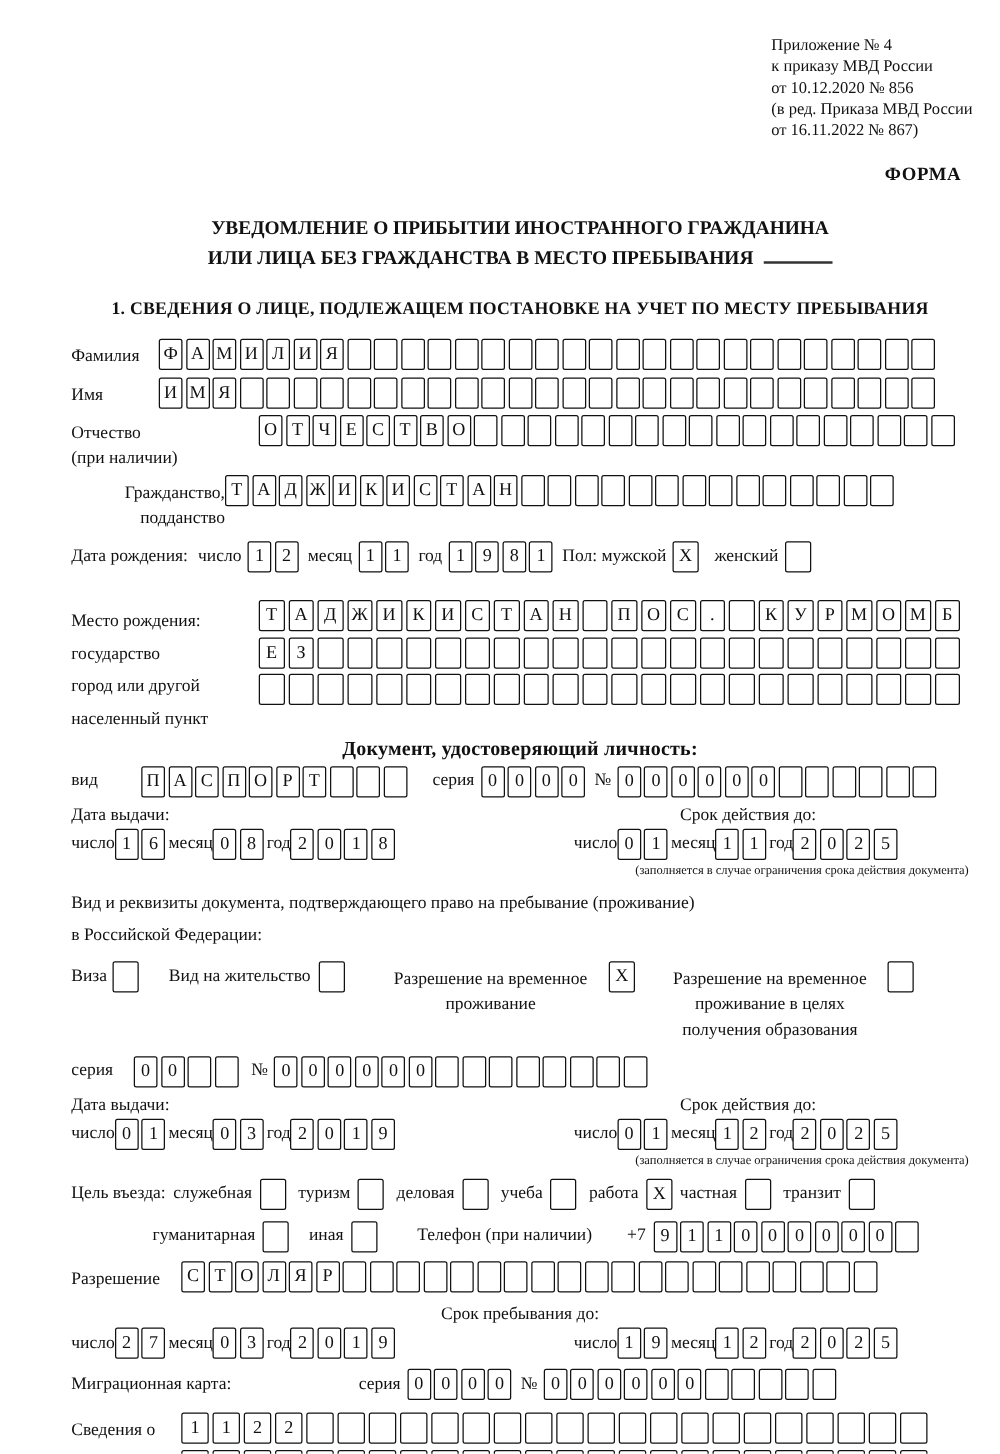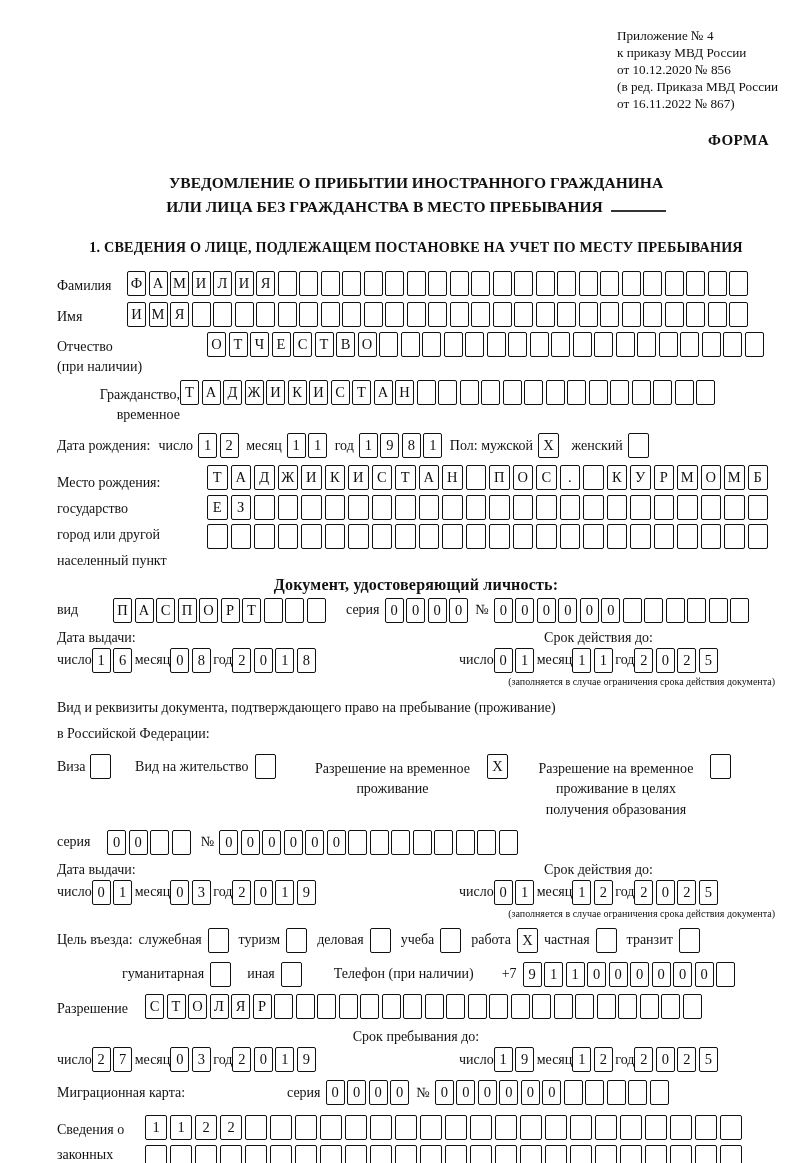--- a/index.html
+++ b/index.html
@@ -195,7 +195,7 @@
   <div class="frow" style="margin-top:2px;">
     <span class="lbl w123">
       <span>Гражданство,</span><br>
-      <span>временное</span>
+      <span>подданство</span>
     </span>
     <span class="cells">
         <span class="cell">Т</span>

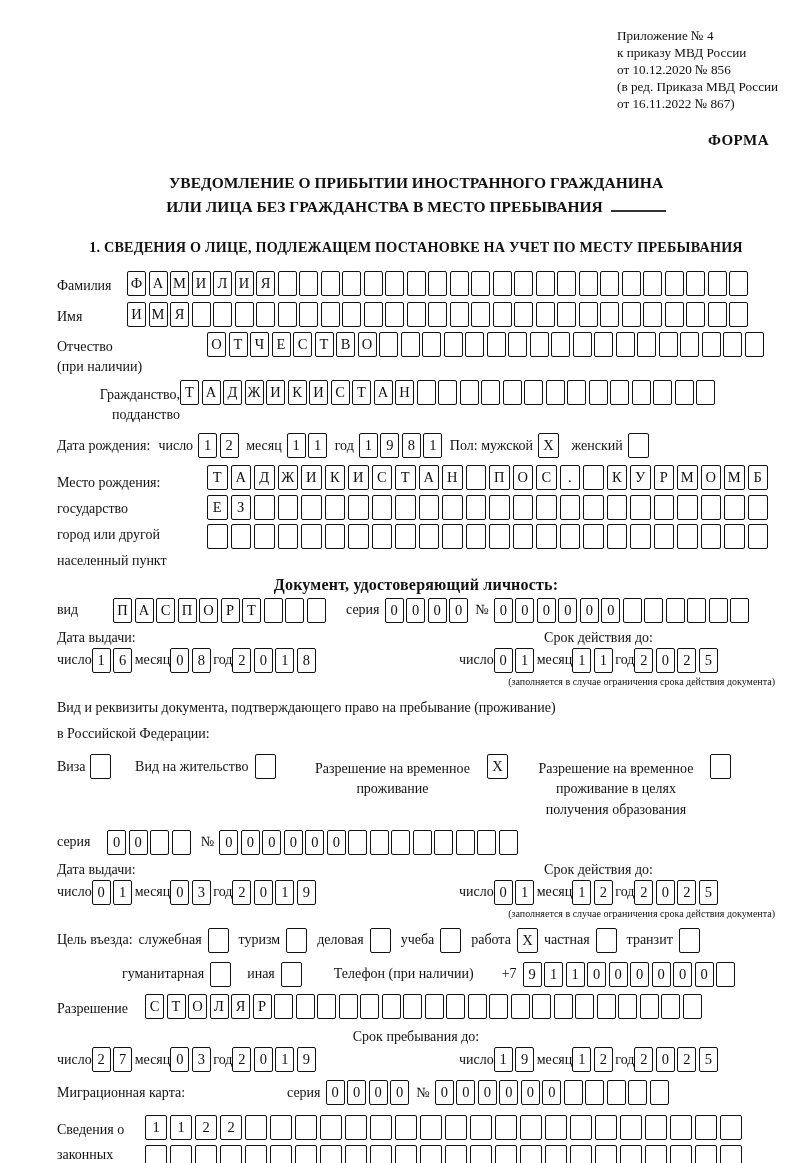--- a/index.html
+++ b/index.html
@@ -251,7 +251,7 @@
     <span class="cell cb"></span>
   </div>
 
-  <div class="frow" style="margin-top:7px;">
+  <div class="frow" style="margin-top:22px;">
     <span class="lbl w150" style="line-height:1.85;">
       <span>Место рождения:</span><br>
       <span>государство</span><br>

